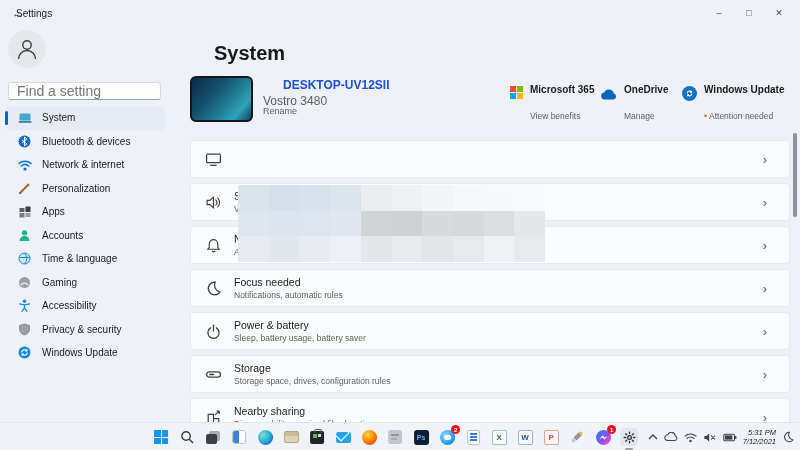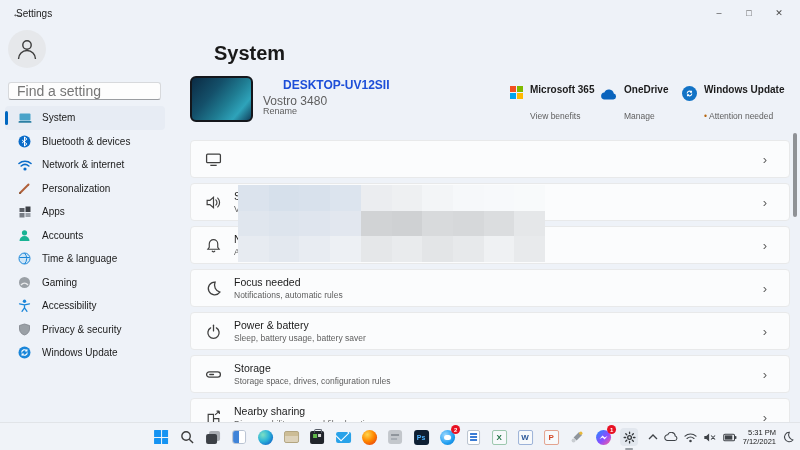--- a/index.html
+++ b/index.html
@@ -133,7 +133,7 @@
 
   .tray { position:absolute; right:6px; top:0; height:28px; display:flex; align-items:center; gap:6px; }
   .tray-ic { display:flex; align-items:center; justify-content:center; cursor:pointer; }
-  .clock { text-align:right; font-size:7.5px; line-height:9px; color:#1b1b1b; cursor:pointer; }
+  .clock { text-align:right; font-size:7.5px; line-height:9px; color:#1b1b1b; cursor:pointer;font-style:italic; }
 </style>
 </head>
 <body>

